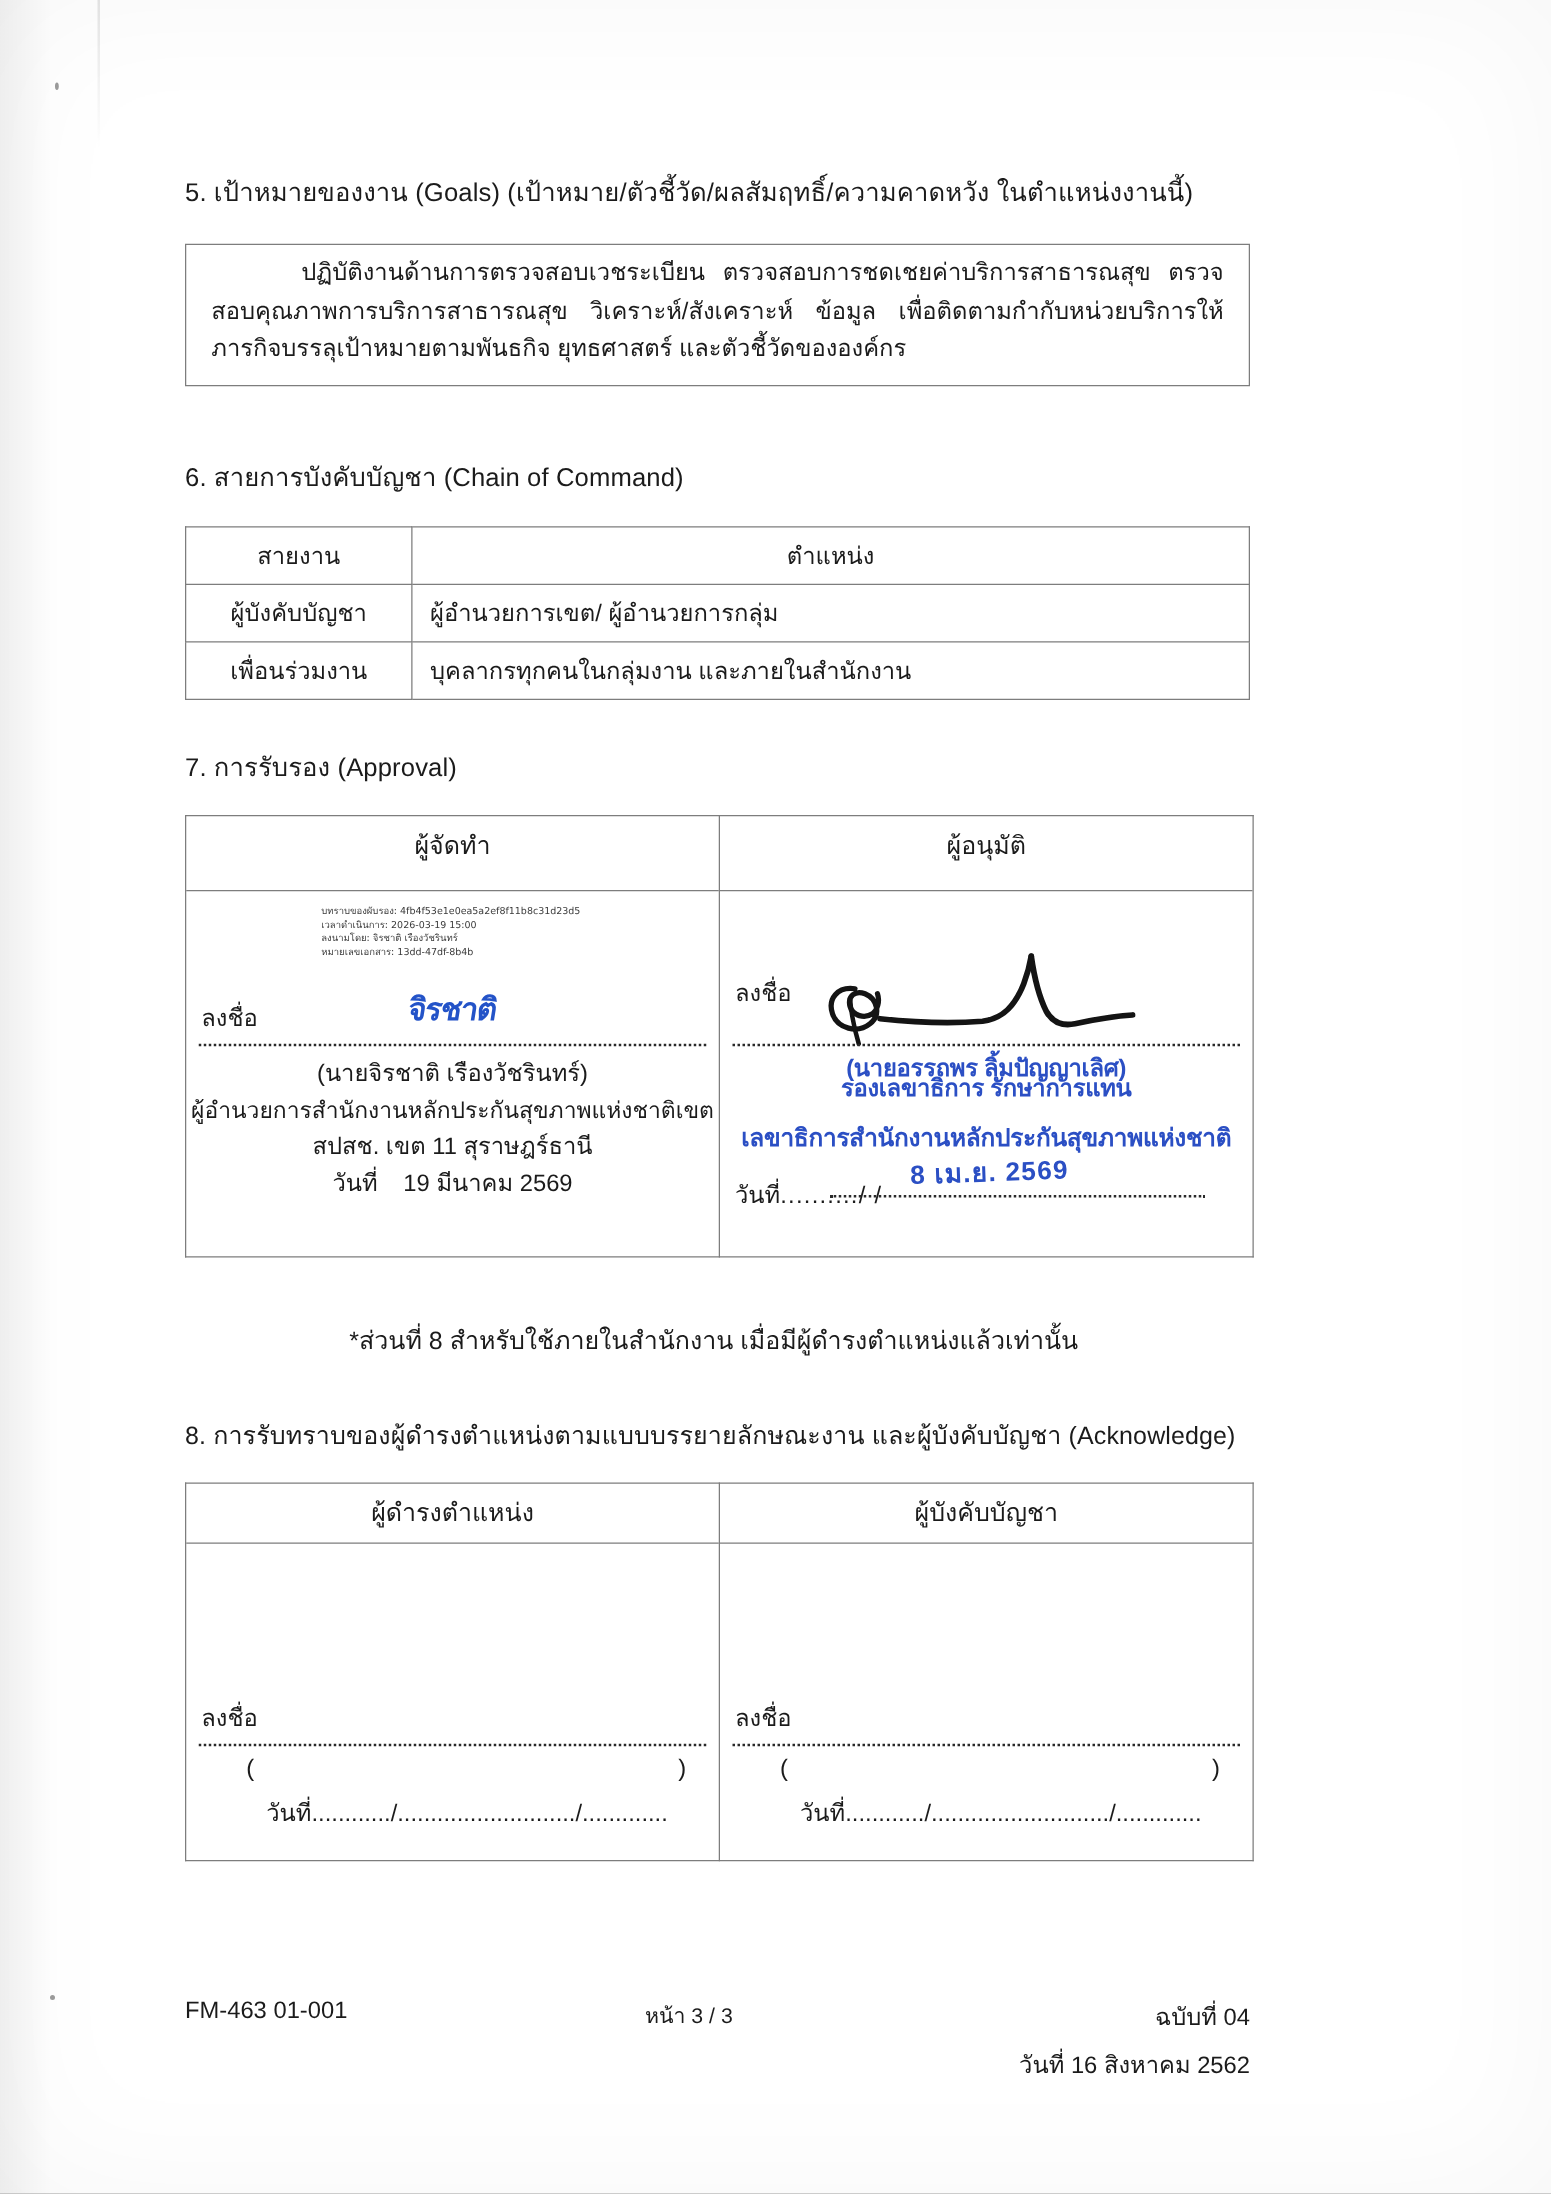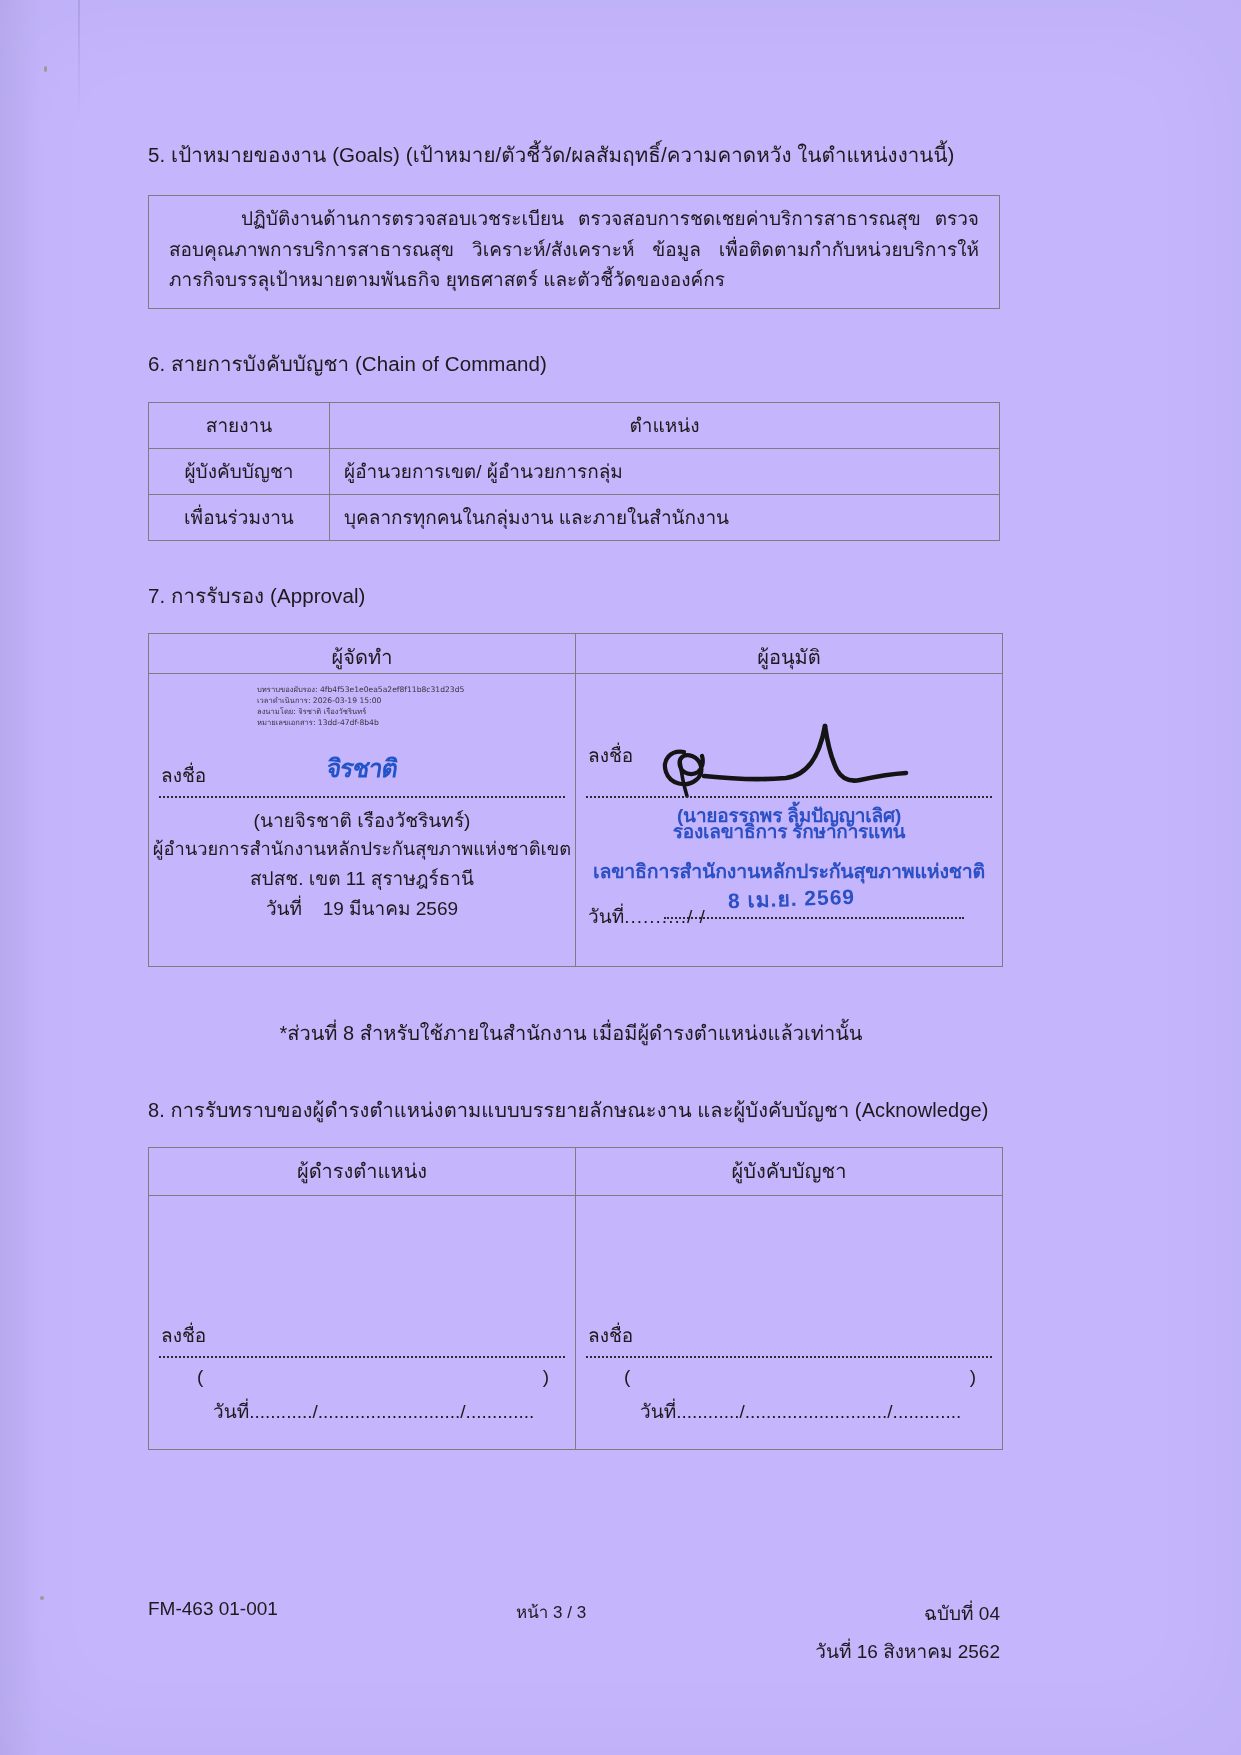--- a/index.html
+++ b/index.html
@@ -16,7 +16,7 @@
     width: 1241px;
     height: 1755px;
     margin: 0 auto;
-    background: #c4b5fd;
+    background: #ffffff;
     overflow: hidden;
     
     box-shadow: inset 0 0 120px rgba(0,0,0,0.035);

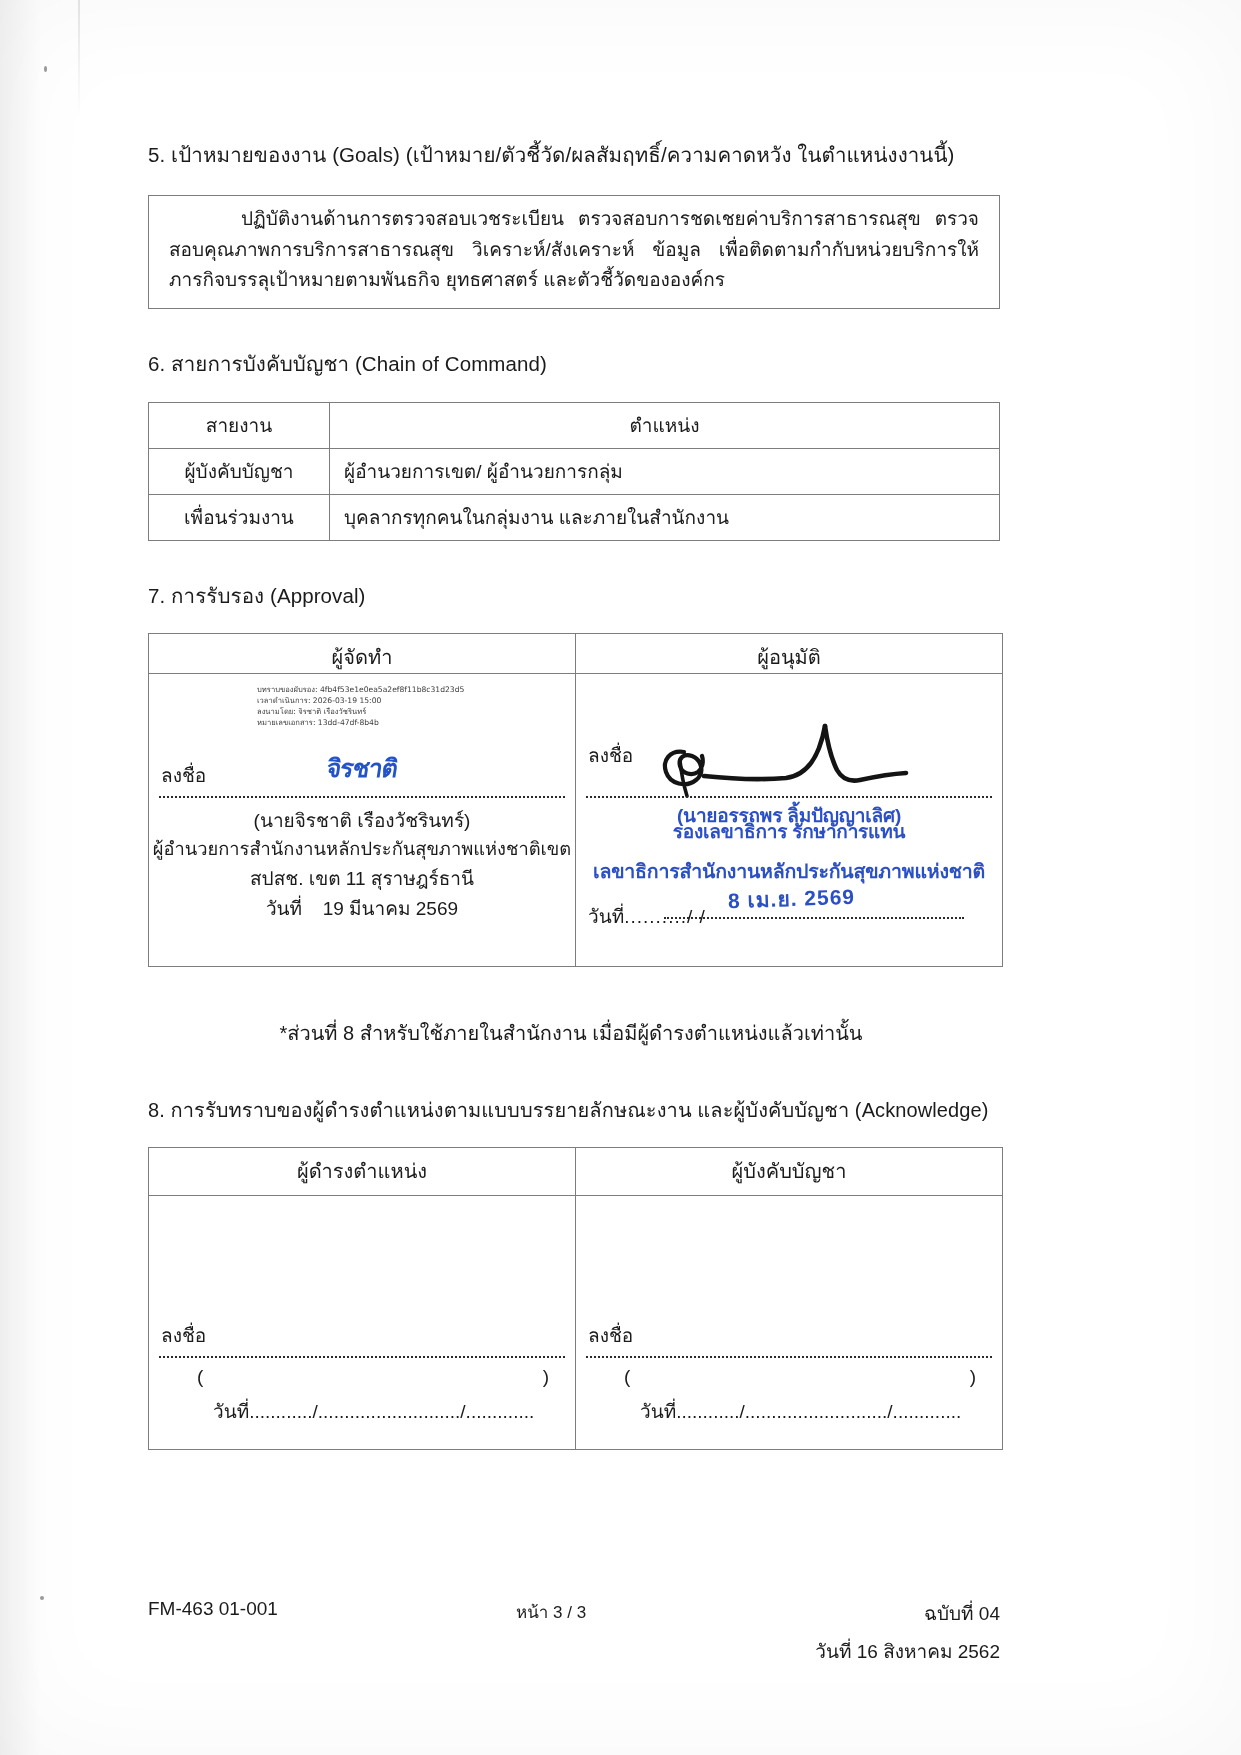--- a/index.html
+++ b/index.html
@@ -236,7 +236,7 @@
       <p class="goals-text">ปฏิบัติงานด้านการตรวจสอบเวชระเบียน ตรวจสอบการชดเชยค่าบริการสาธารณสุข ตรวจสอบคุณภาพการบริการสาธารณสุข วิเคราะห์/สังเคราะห์ ข้อมูล เพื่อติดตามกำกับหน่วยบริการให้ภารกิจบรรลุเป้าหมายตามพันธกิจ ยุทธศาสตร์ และตัวชี้วัดขององค์กร</p>
     </div>
 
-    <div class="section-heading" style="margin-top:40px;">6. สายการบังคับบัญชา (Chain of Command)</div>
+    <div class="section-heading" style="margin-top:59px;">6. สายการบังคับบัญชา (Chain of Command)</div>
 
     <table class="coc" style="margin-top:22px;">
       <tbody>

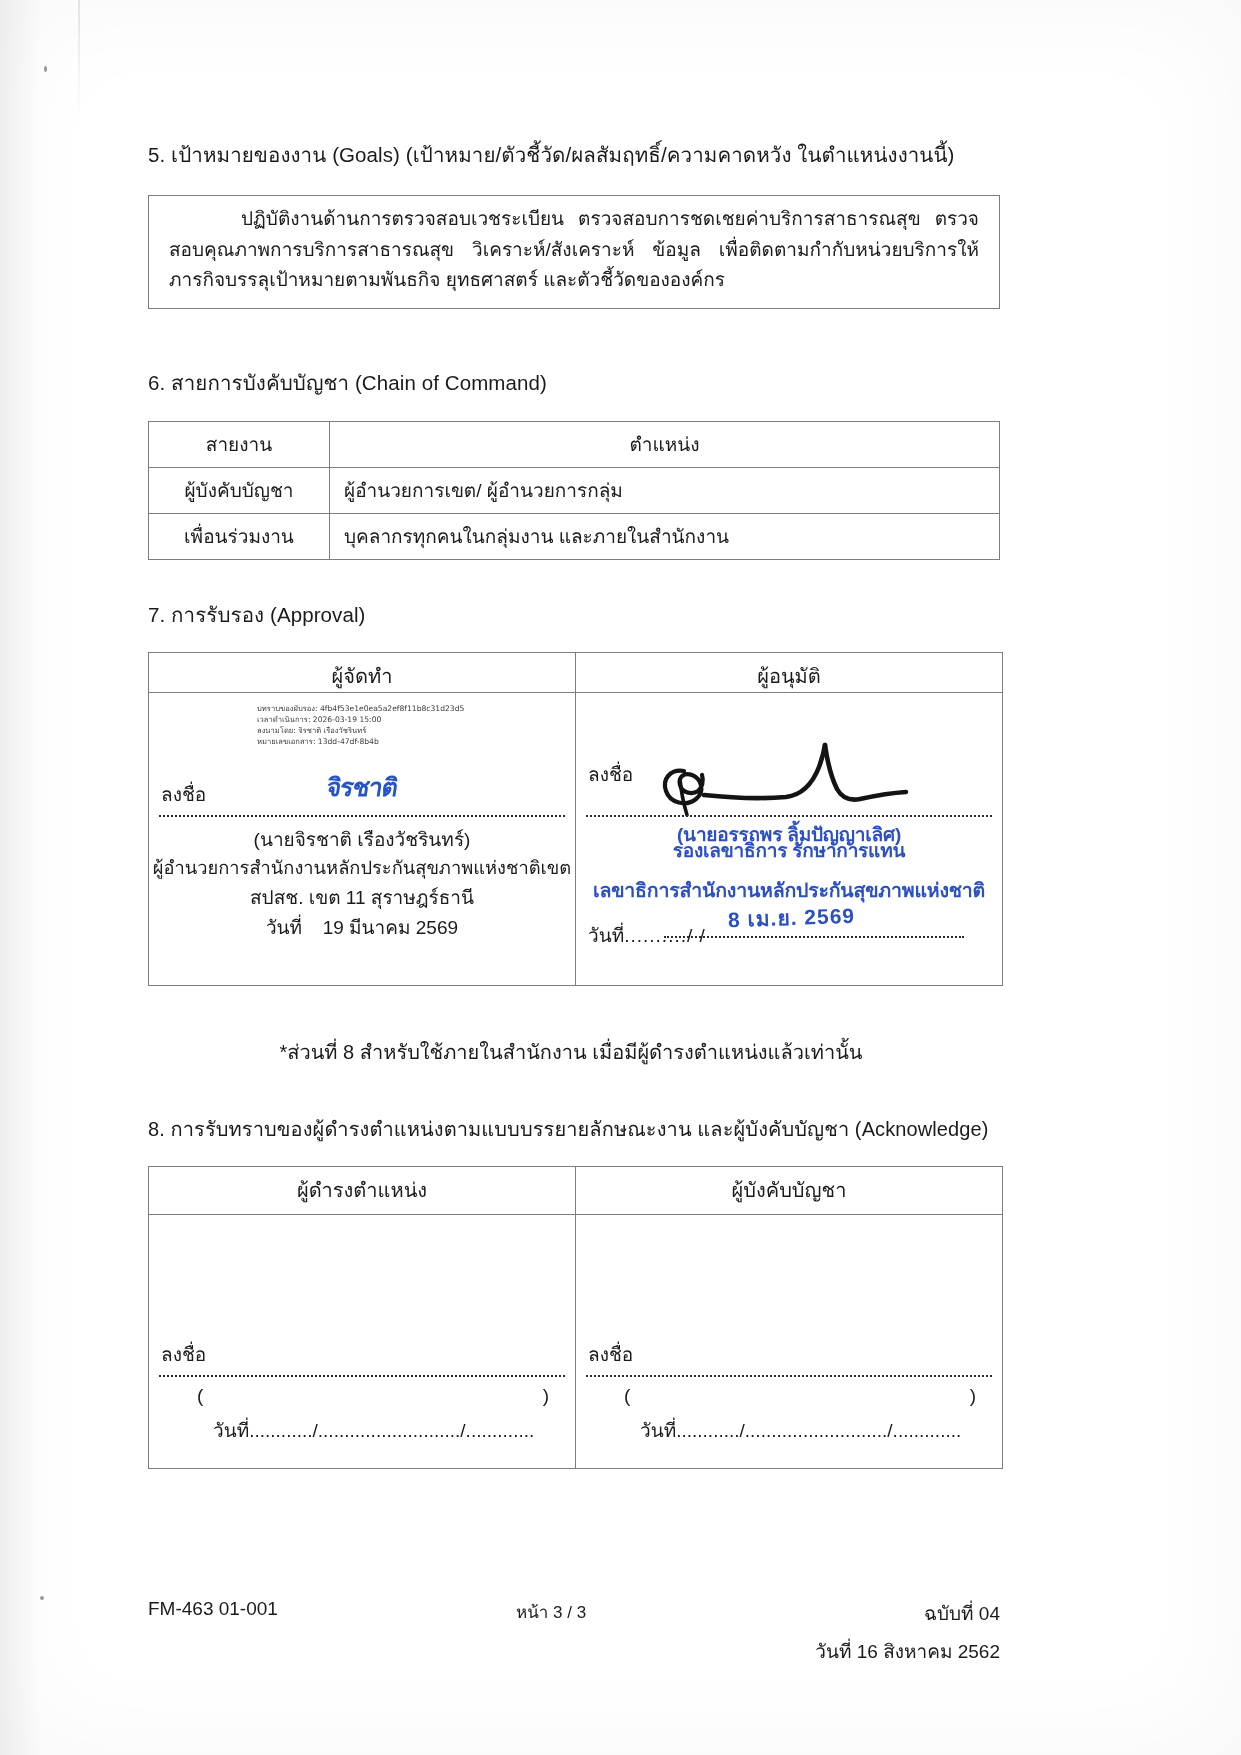--- a/index.html
+++ b/index.html
@@ -108,7 +108,7 @@
     text-align: center;
     font-size: 20px;
     color: #1b1b1b;
-    padding: 7px 0 0 0;
+    padding: 7px 0 20px 0;
     border-bottom: 1px solid #7d7d7d;
   }
   .appr-body {

